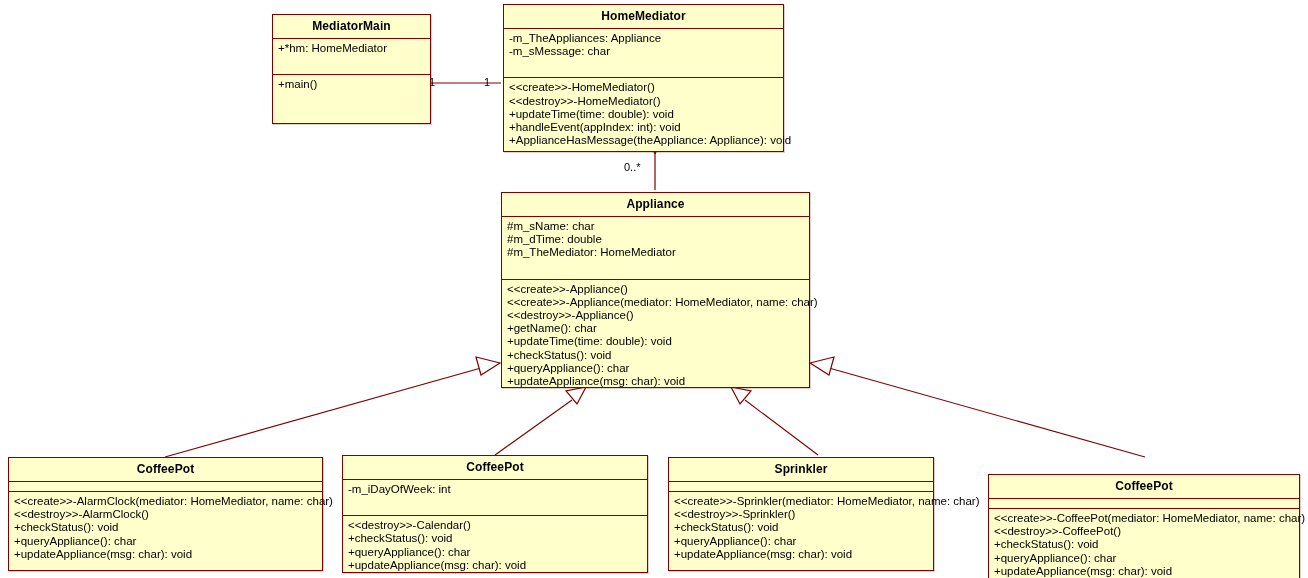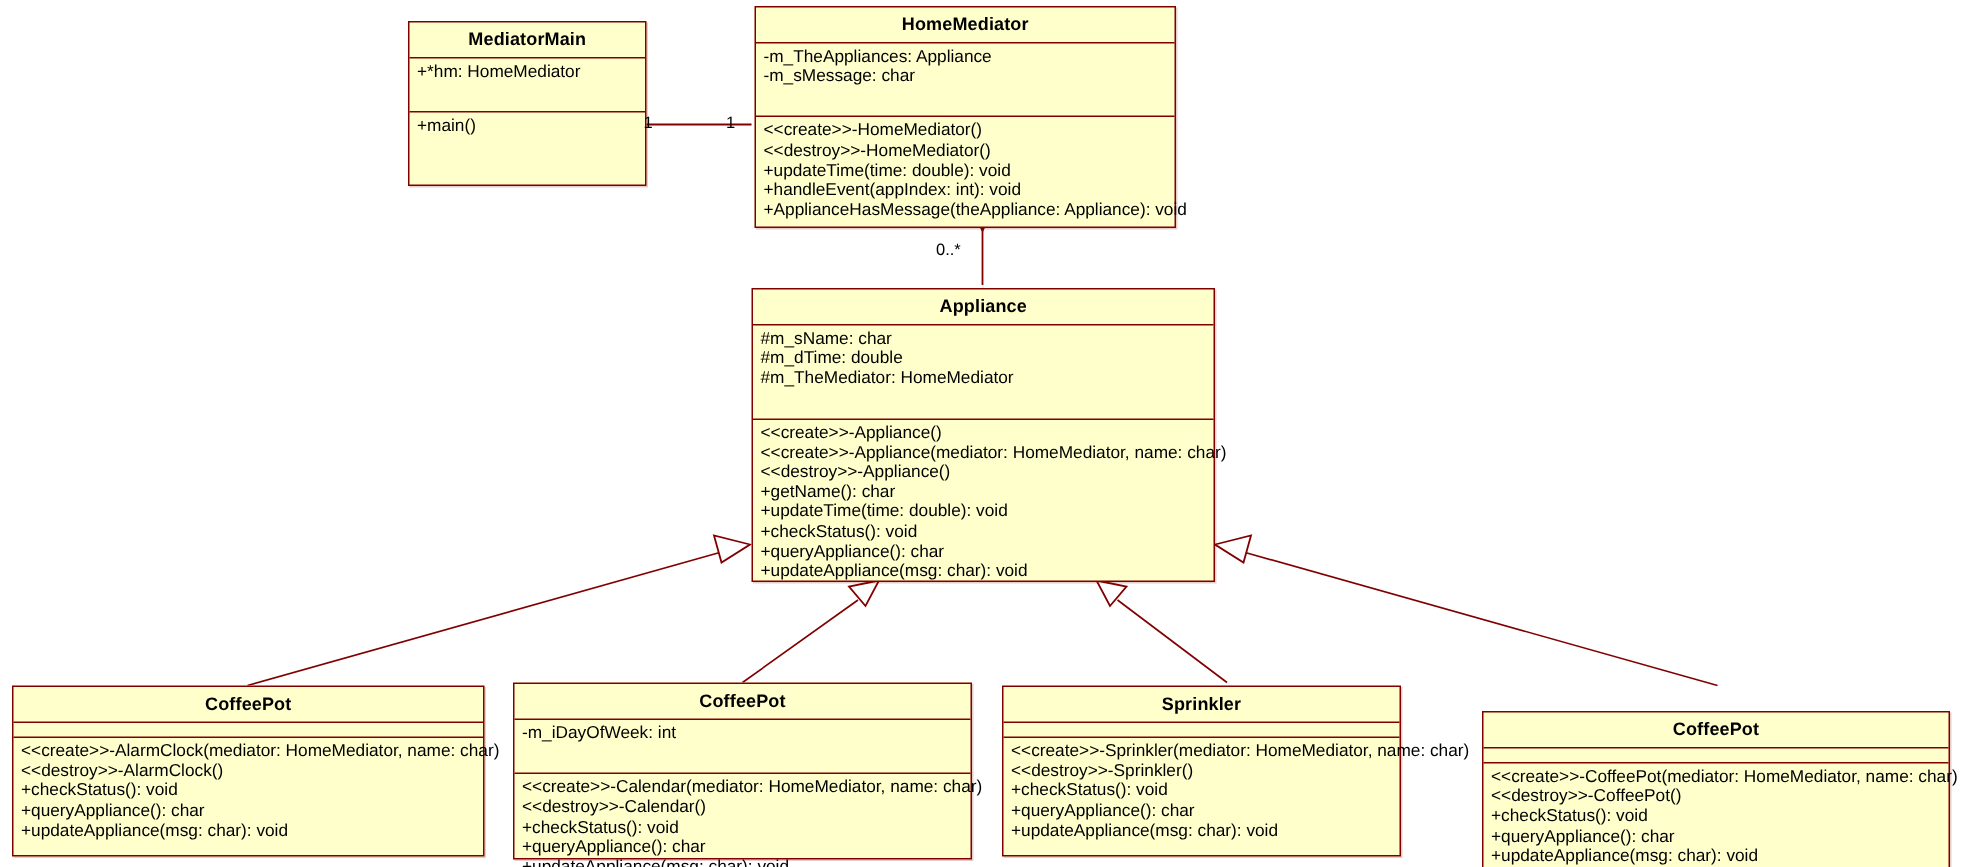--- a/index.html
+++ b/index.html
@@ -161,7 +161,6 @@
       <div class="member">-m_iDayOfWeek: int</div>
     </div>
     <div class="cls-ops">
-      <div class="member">&lt;&lt;create&gt;&gt;-Calendar(mediator: HomeMediator, name: char)</div>
       <div class="member">&lt;&lt;destroy&gt;&gt;-Calendar()</div>
       <div class="member">+checkStatus(): void</div>
       <div class="member">+queryAppliance(): char</div>

